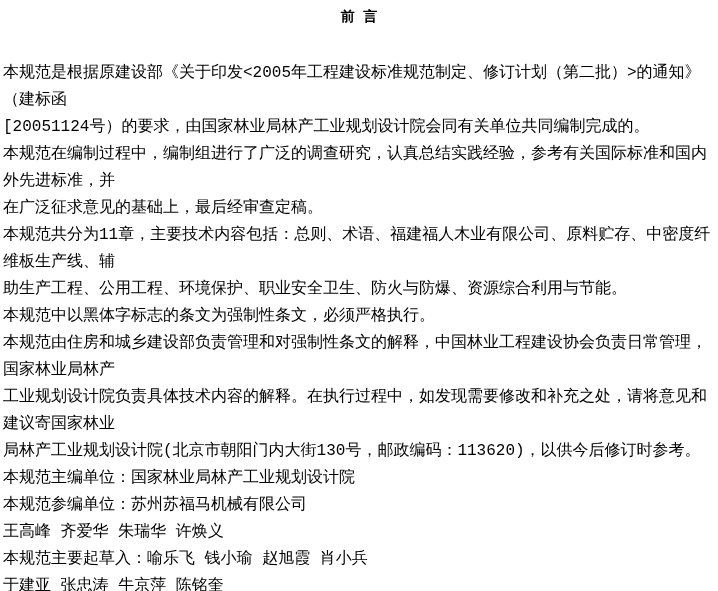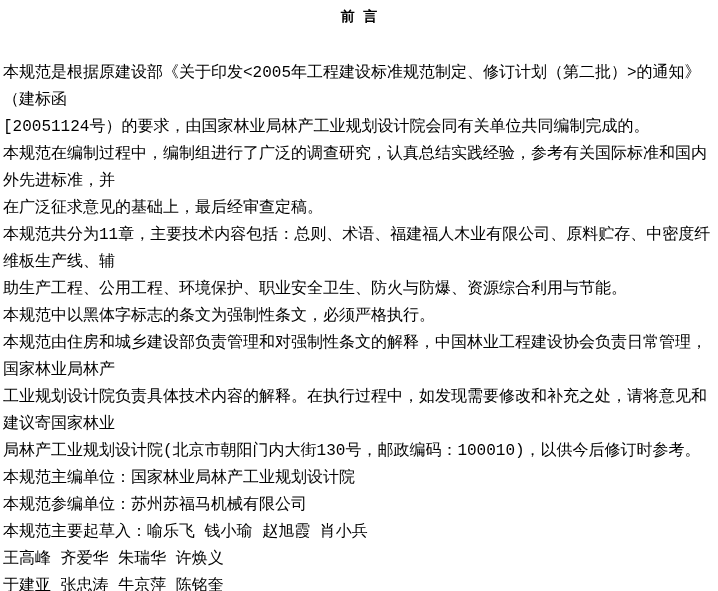--- a/index.html
+++ b/index.html
@@ -58,7 +58,7 @@
     <p class="doc-line">本规范中以黑体字标志的条文为强制性条文，必须严格执行。</p>
     <p class="doc-line">本规范由住房和城乡建设部负责管理和对强制性条文的解释，中国林业工程建设协会负责日常管理，国家林业局林产</p>
     <p class="doc-line">工业规划设计院负责具体技术内容的解释。在执行过程中，如发现需要修改和补充之处，请将意见和建议寄国家林业</p>
-    <p class="doc-line">局林产工业规划设计院(北京市朝阳门内大街130号，邮政编码：100010)，以供今后修订时参考。</p>
+    <p class="doc-line">局林产工业规划设计院(北京市朝阳门内大街130号，邮政编码：113620)，以供今后修订时参考。</p>
     <p class="doc-line">本规范主编单位：国家林业局林产工业规划设计院</p>
     <p class="doc-line">本规范参编单位：苏州苏福马机械有限公司</p>
     <p class="doc-line">本规范主要起草入：喻乐飞 钱小瑜 赵旭霞 肖小兵</p>

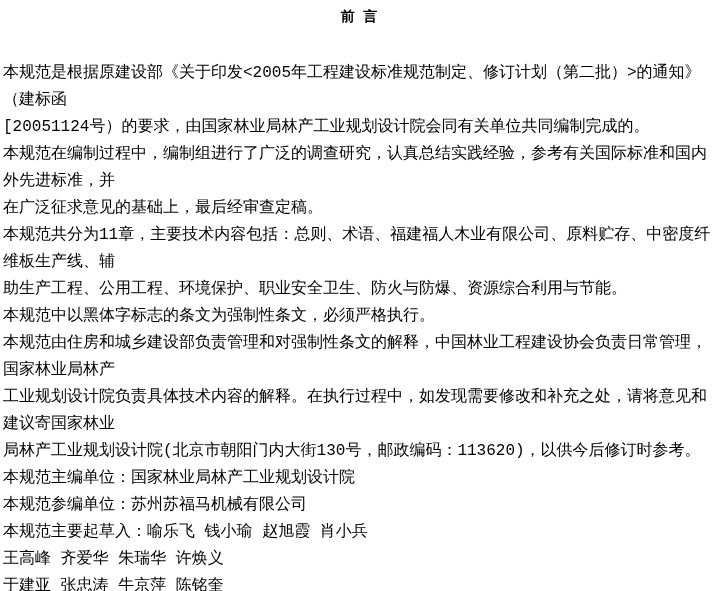--- a/index.html
+++ b/index.html
@@ -61,8 +61,8 @@
     <p class="doc-line">局林产工业规划设计院(北京市朝阳门内大街130号，邮政编码：113620)，以供今后修订时参考。</p>
     <p class="doc-line">本规范主编单位：国家林业局林产工业规划设计院</p>
     <p class="doc-line">本规范参编单位：苏州苏福马机械有限公司</p>
+    <p class="doc-line">王高峰 齐爱华 朱瑞华 许焕义</p>
     <p class="doc-line">本规范主要起草入：喻乐飞 钱小瑜 赵旭霞 肖小兵</p>
-    <p class="doc-line">王高峰 齐爱华 朱瑞华 许焕义</p>
     <p class="doc-line">于建亚 张忠涛 牛京萍 陈铭奎</p>
 
   </div>

